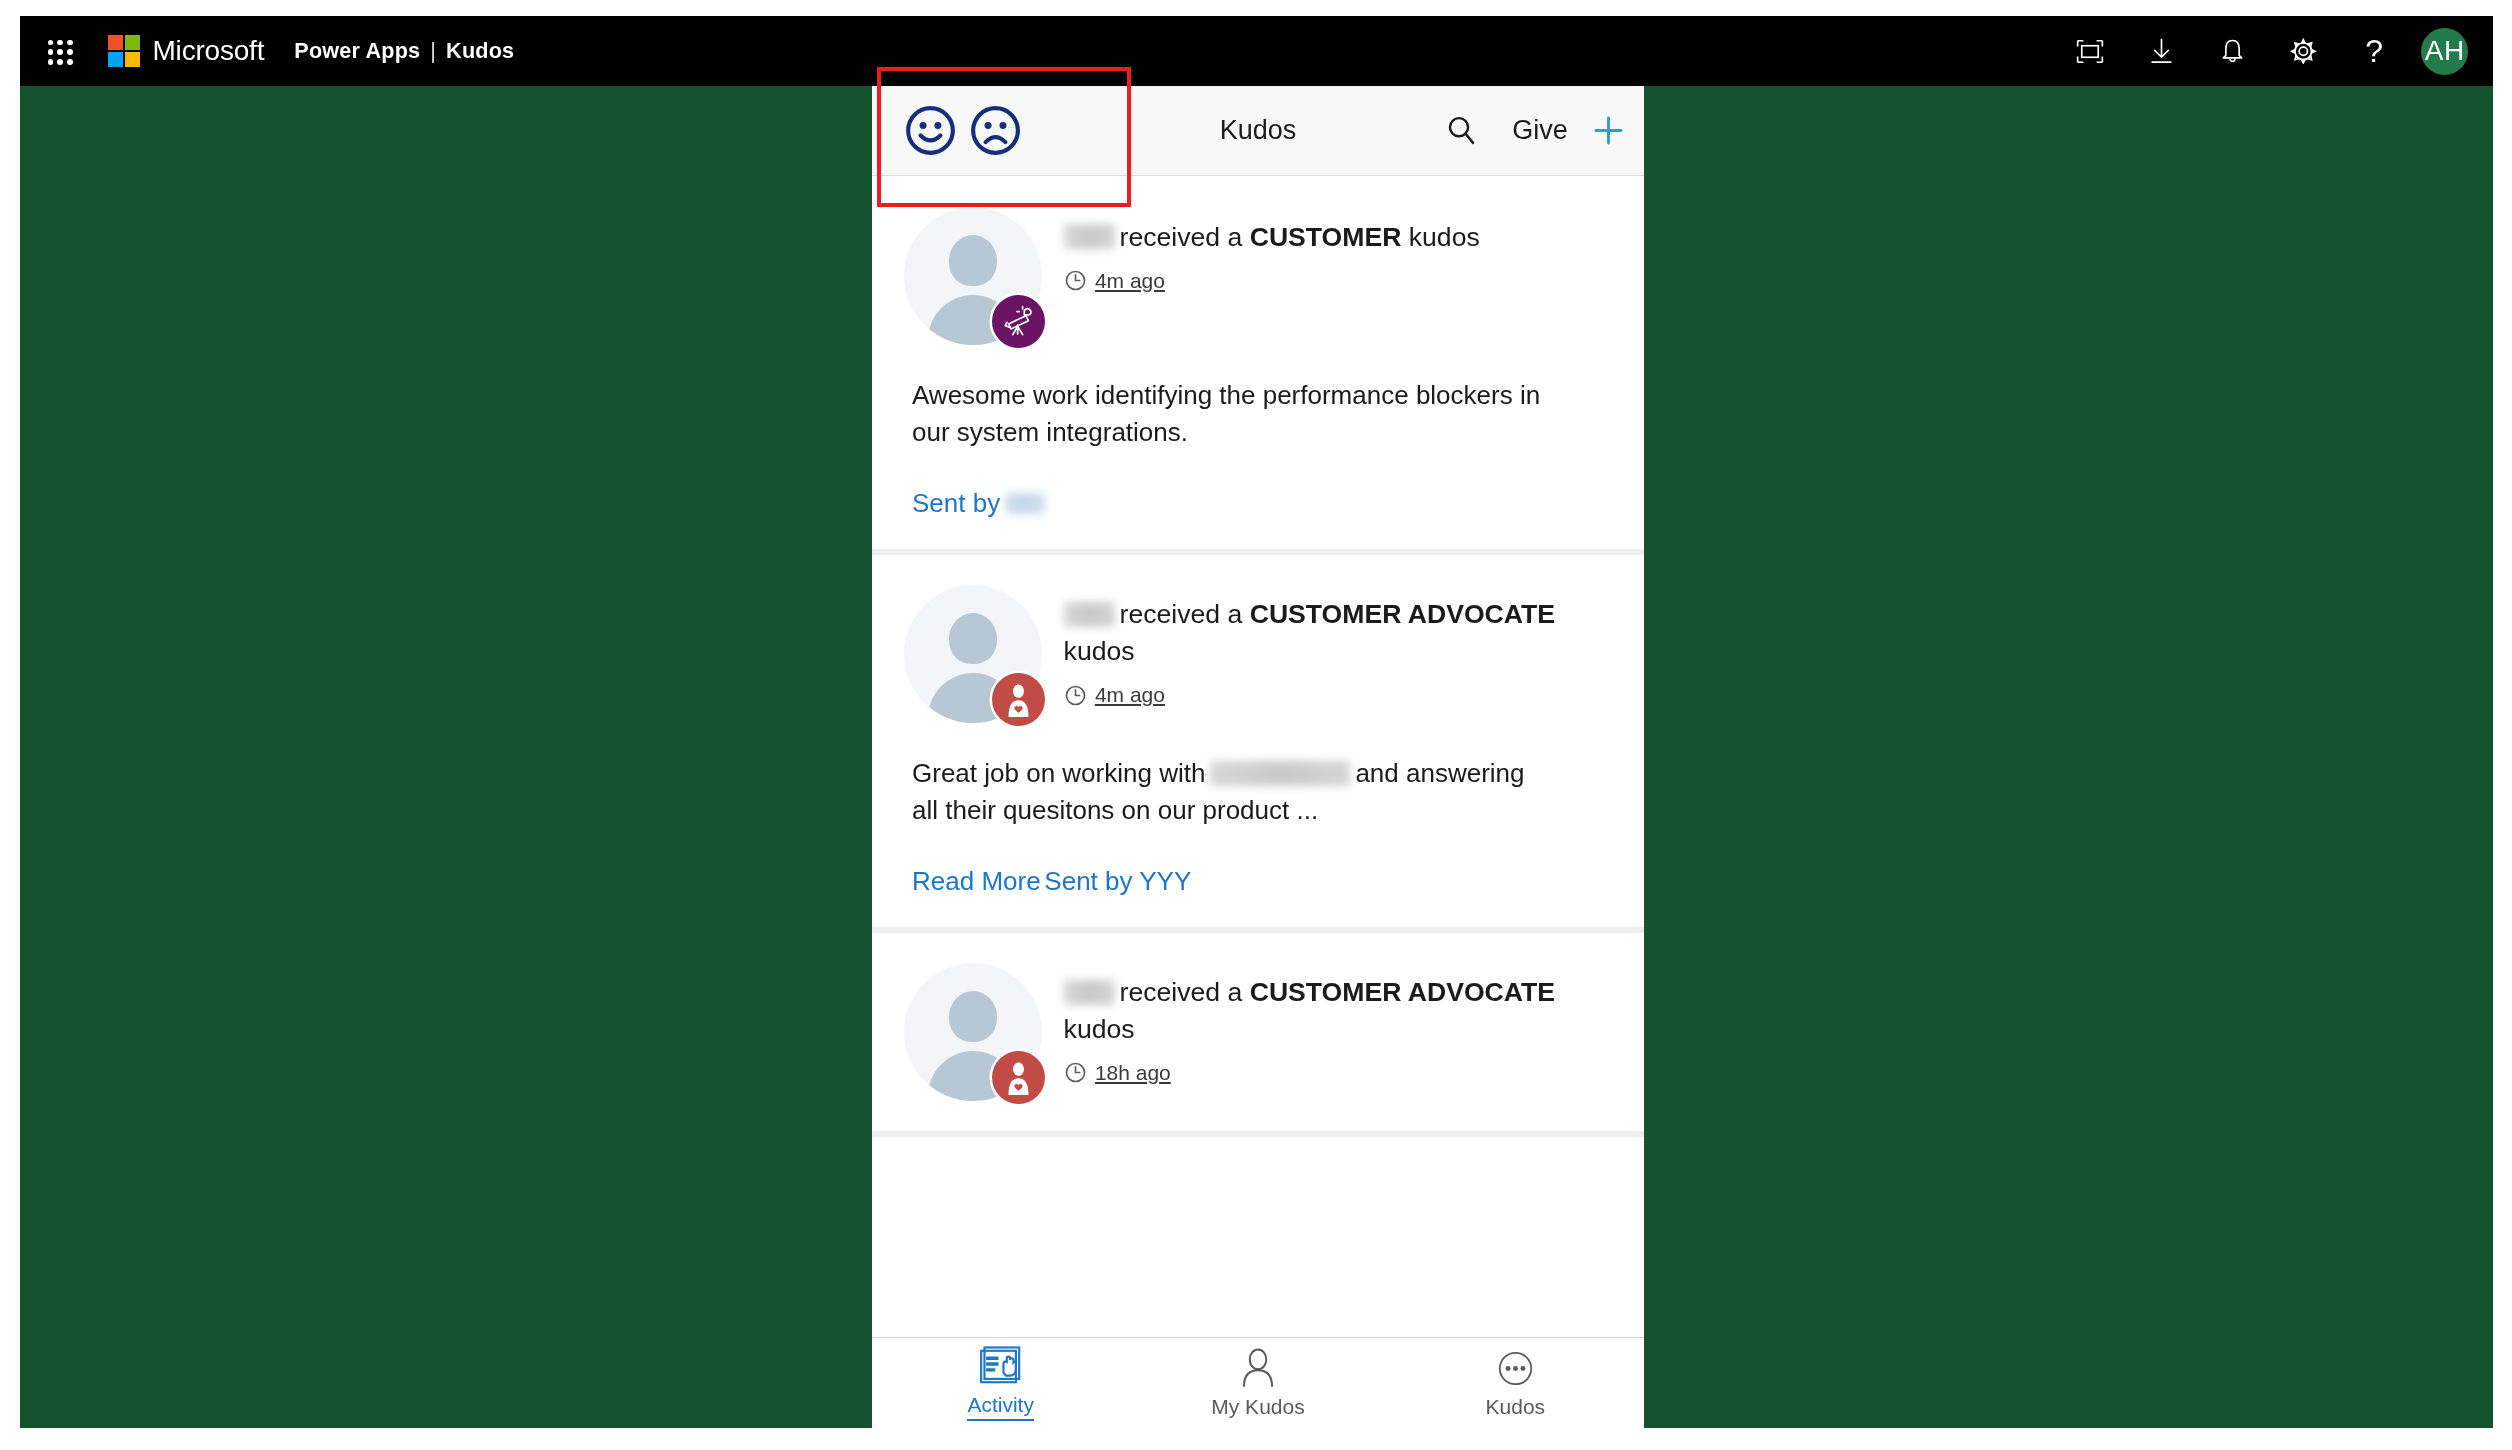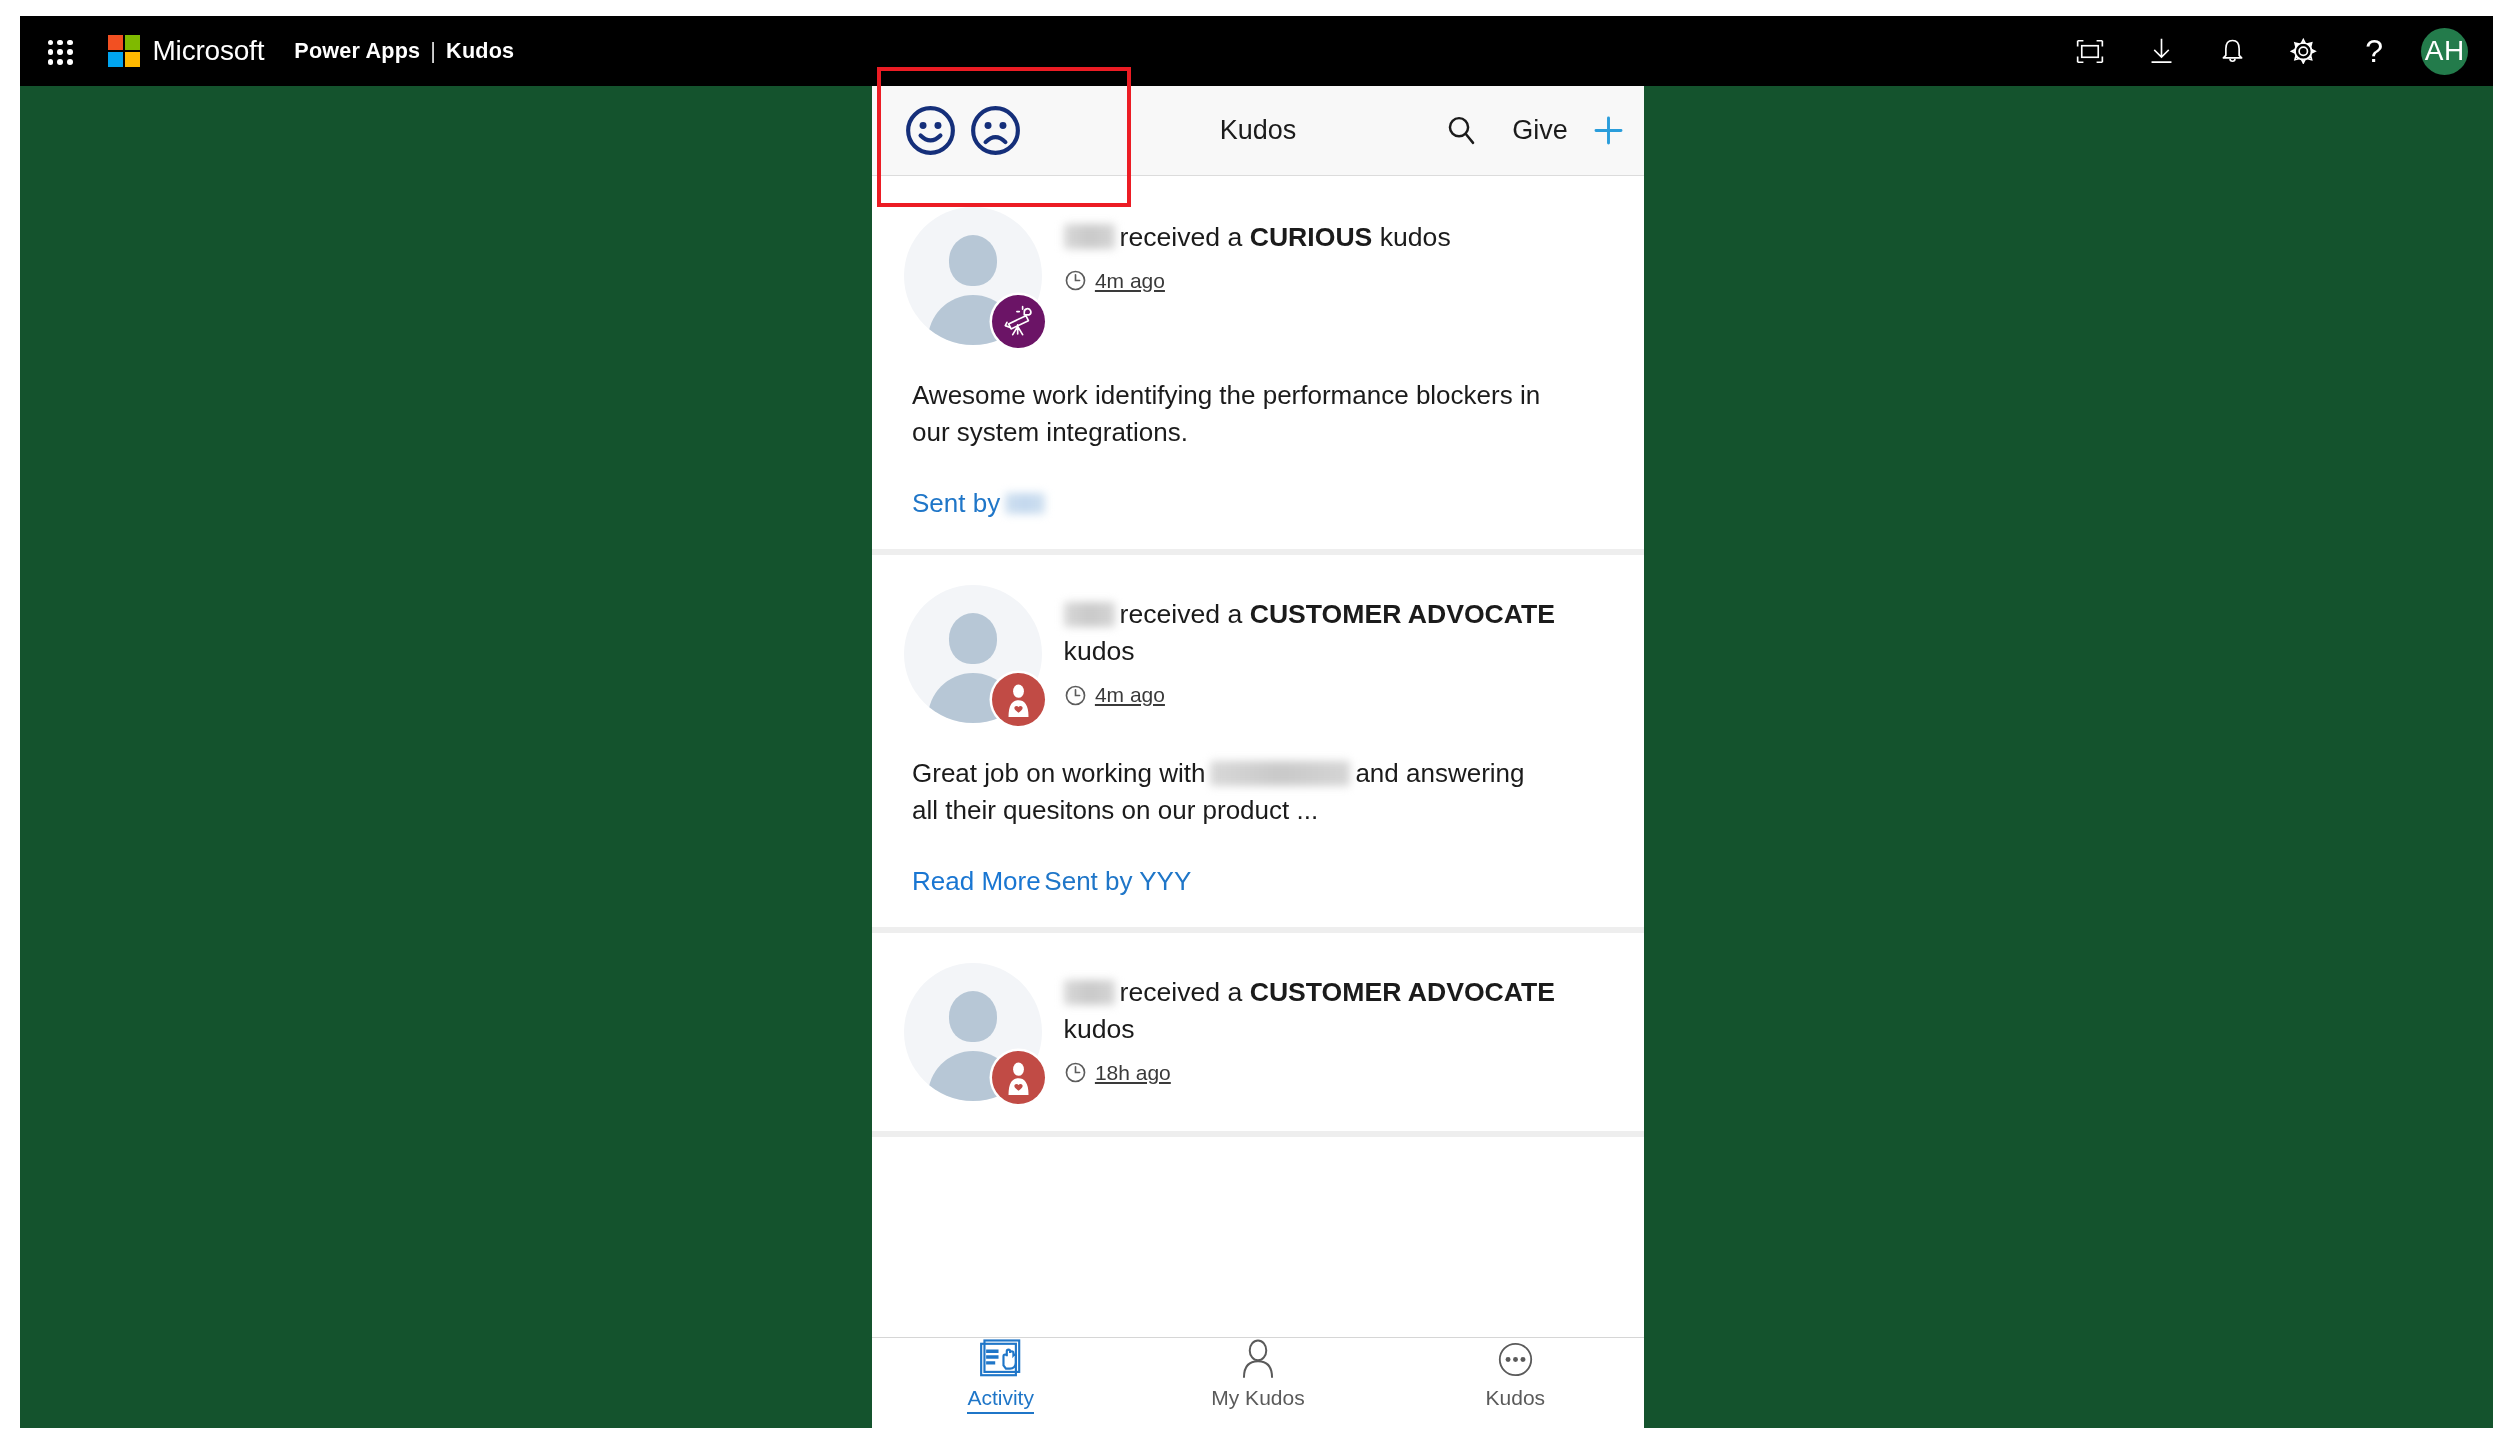--- a/index.html
+++ b/index.html
@@ -436,7 +436,7 @@
           </div>
           <div class="card-head-text">
             <div class="head-line">
-              <span class="blur-name"></span><span>received a </span><b>CURIOUS</b><span> kudos</span>
+              <span class="blur-name"></span><span>received a </span><b>CUSTOMER</b><span> kudos</span>
             </div>
             <div class="time-row">
               <svg width="23" height="23" viewBox="0 0 28 28">

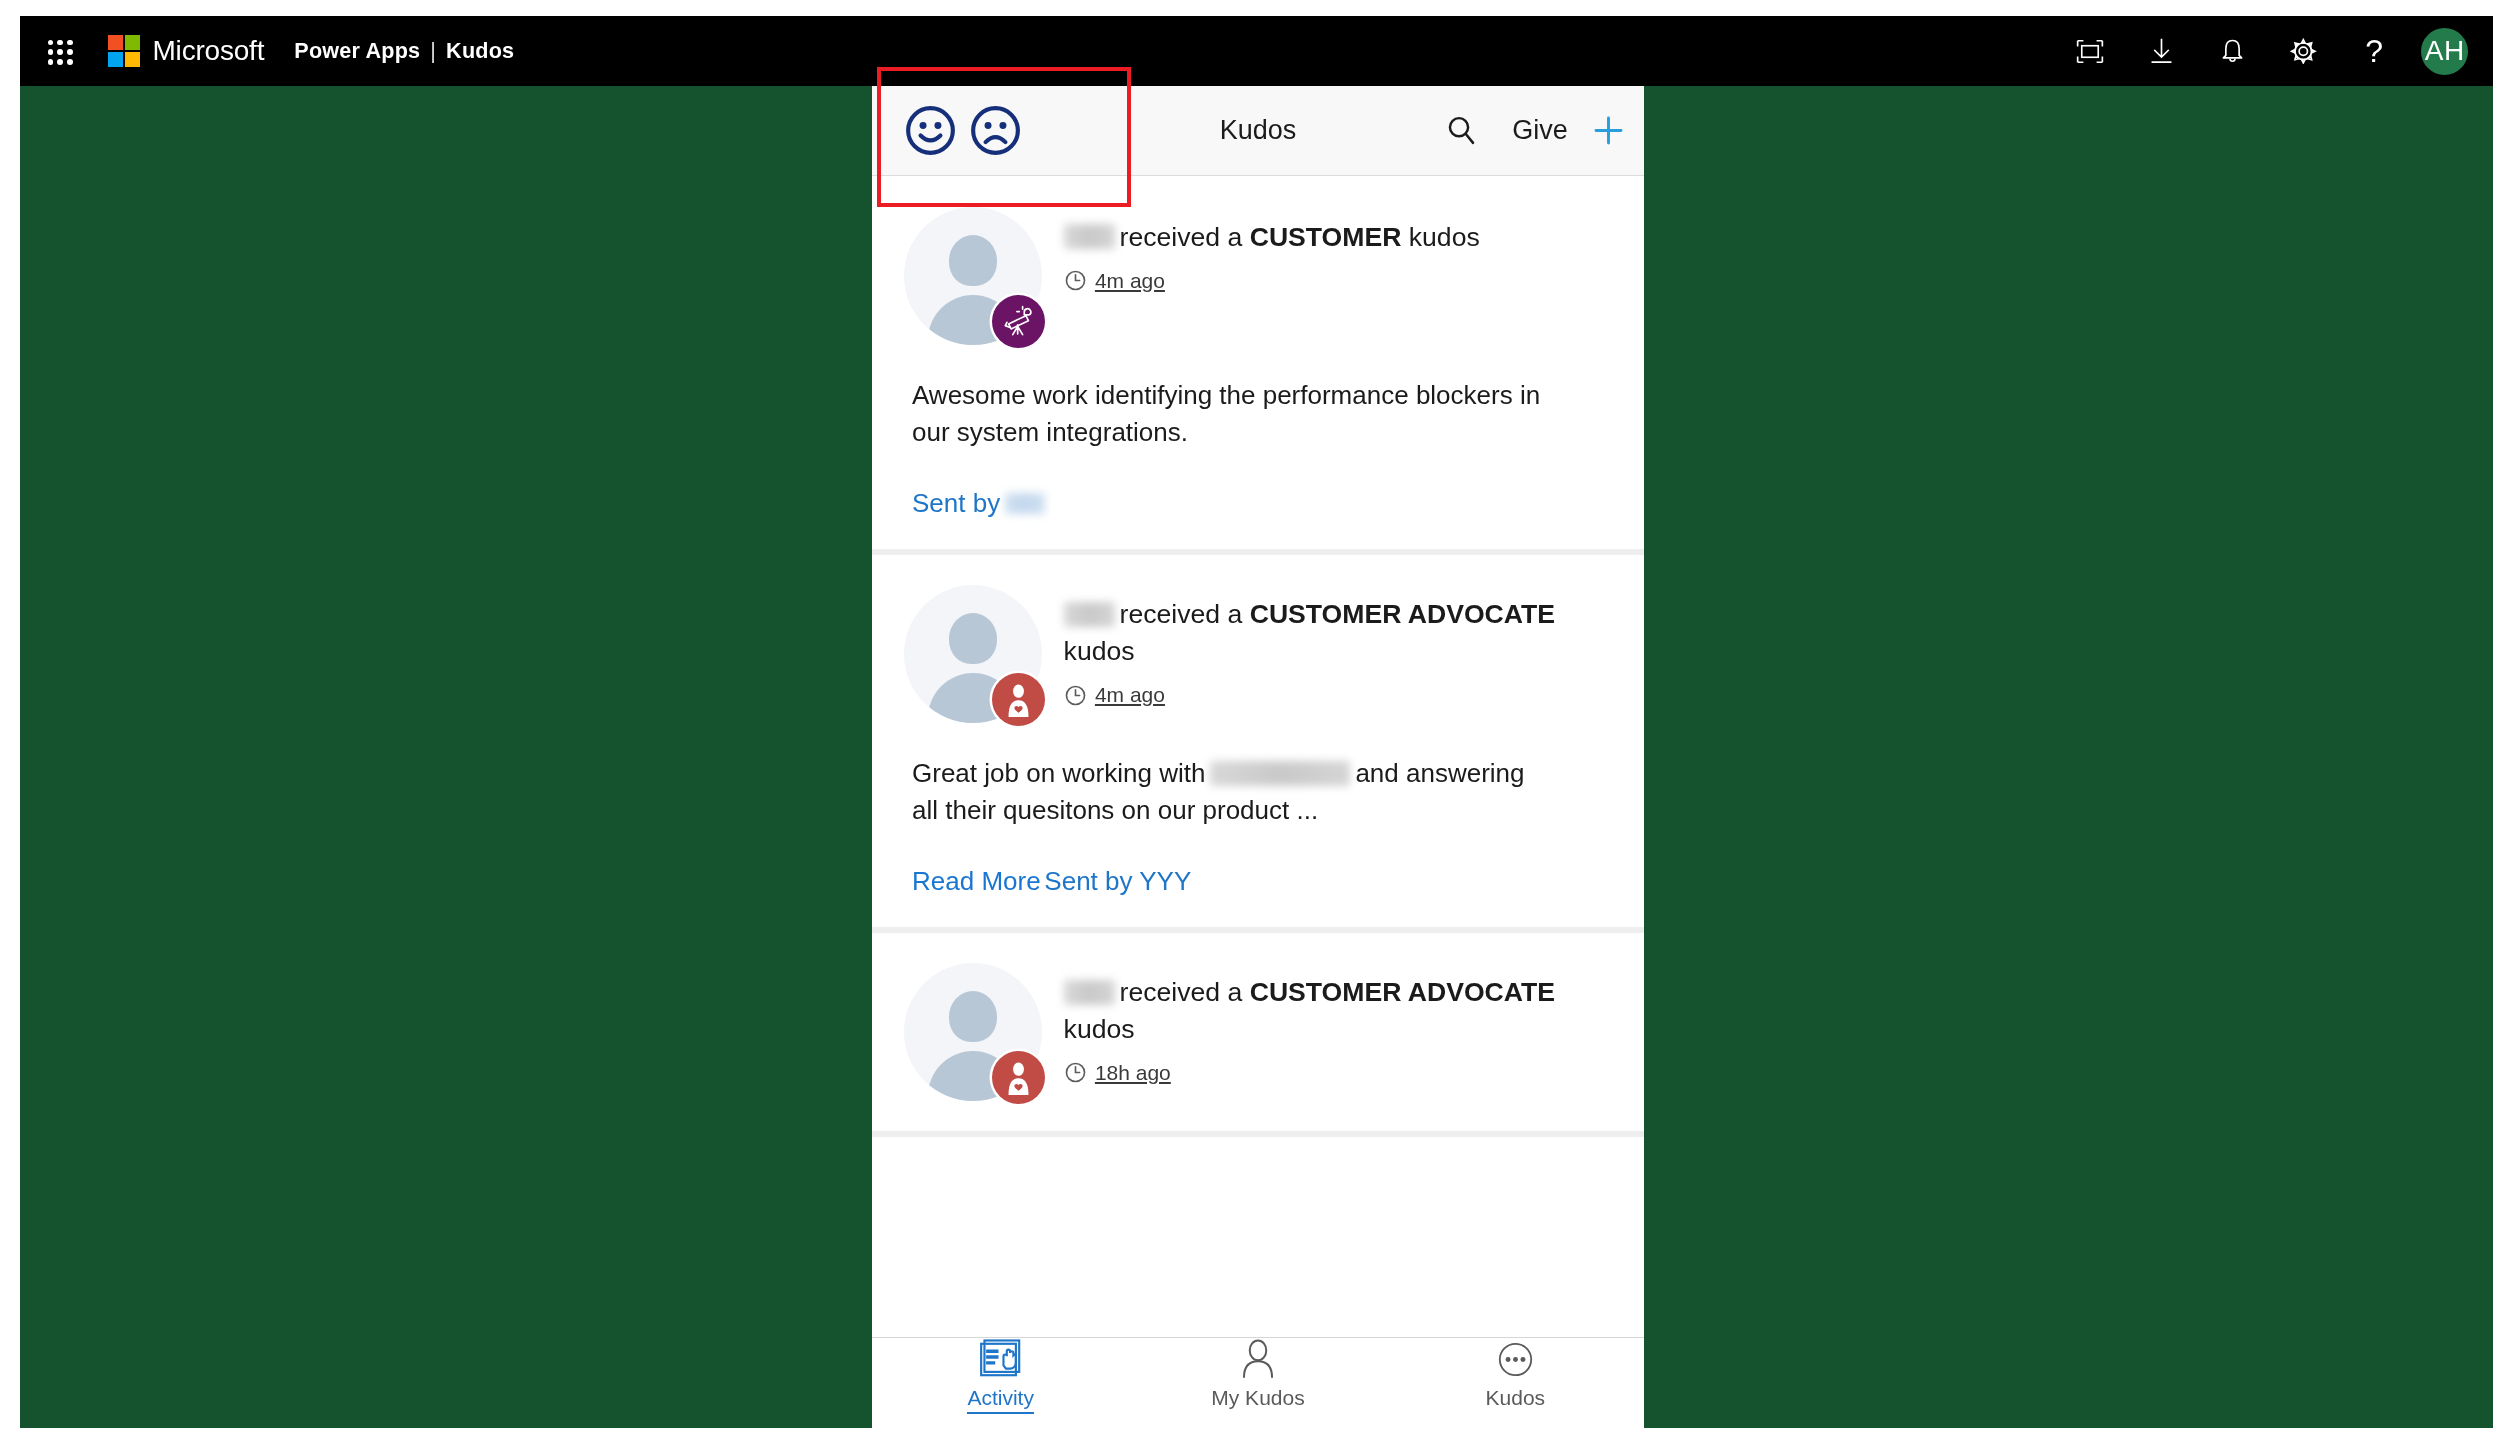--- a/index.html
+++ b/index.html
@@ -287,7 +287,7 @@
     display: flex;
     flex-direction: column;
     align-items: center;
-    justify-content: flex-start;
+    justify-content: center;
     gap: 5px;
     cursor: pointer;
   }

